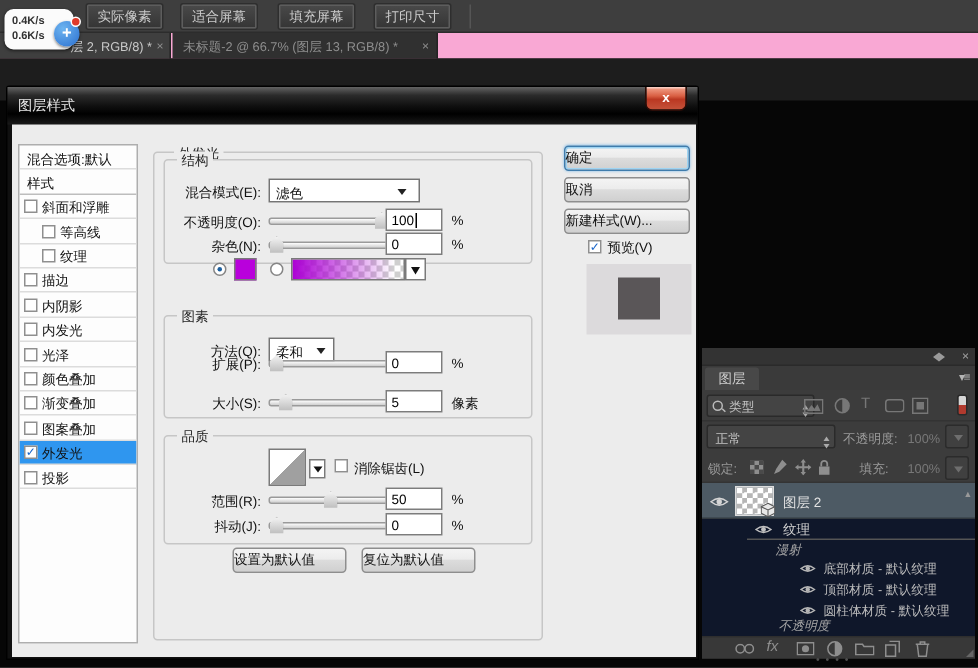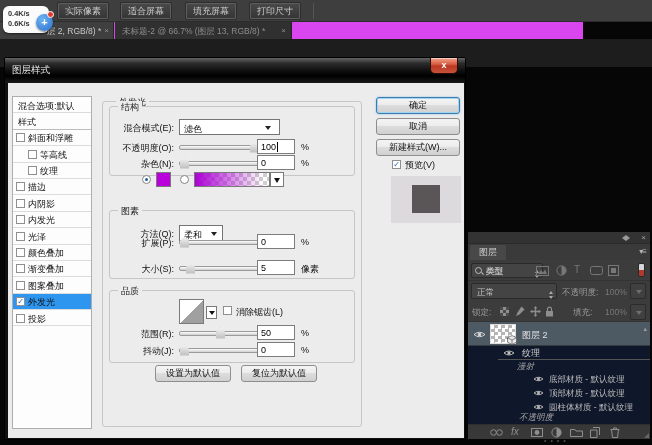--- a/index.html
+++ b/index.html
@@ -20,7 +20,7 @@
 #bdot{position:absolute;left:47px;top:11px;width:7px;height:7px;border-radius:50%;background:#e03a2a;z-index:62;border:1px solid #fff;}
 
 
-#tabbar{position:absolute;left:0;top:22px;width:583px;height:17px;background:#d946ef;}
+#tabbar{position:absolute;left:0;top:22px;width:652px;height:17px;background:#f9a8d4;}
 .tab{position:absolute;top:0;height:17px;}
 #tab1{left:0;width:114px;background:#3f3f3f;border-right:1px solid #232323;color:#c8c8c8;}
 #tab2{left:115px;width:177px;background:#303030;border-right:1px solid #232323;color:#8d8d8d;}

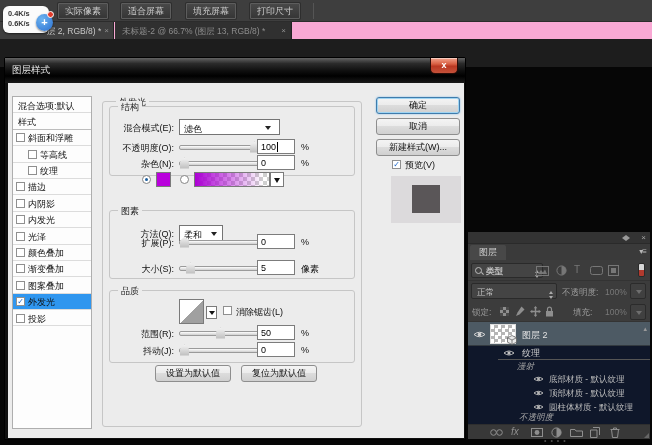--- a/index.html
+++ b/index.html
@@ -68,7 +68,7 @@
 .vbox{position:absolute;left:147px;top:0;width:38px;height:15px;background:#fff;border:1px solid #7c7c7c;font-size:9px;color:#000;}
 .vbox .v{position:absolute;left:3px;top:2px;}
 .unit{position:absolute;left:191px;top:3px;font-size:9px;color:#111;white-space:nowrap;}
-.wbtn{position:absolute;background:linear-gradient(#f4f4f4,#ececec 45%,#dcdcdc 50%,#d0d0d0);border:1px solid #8e8e8e;border-radius:3px;font-size:9px;color:#111;text-align:center;}
+.wbtn{position:absolute;background:linear-gradient(#f4f4f4,#ececec 45%,#dcdcdc 50%,#d0d0d0);border:1px solid #8e8e8e;border-radius:3px;font-size:9px;color:#111;}
 
 
 #g-struct{top:4px;height:70px;}

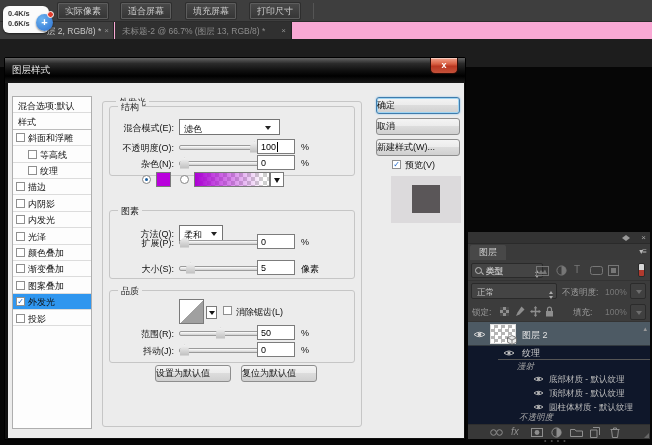--- a/index.html
+++ b/index.html
@@ -109,7 +109,7 @@
 #lmenu{position:absolute;right:4px;top:3px;color:#b5b5b5;font-size:8px;letter-spacing:-1px;}
 #lfilter{position:absolute;left:0;top:28px;width:100%;height:21px;background:#3c3c3c;border-bottom:1px solid #333;}
 .dcombo{position:absolute;background:#444;border:1px solid #2a2a2a;border-radius:2px;color:#c2c2c2;font-size:8.5px;}
-#fcombo{left:3px;top:3px;width:72px;height:15px;font-weight:bold;}
+#fcombo{left:3px;top:3px;width:72px;height:15px;}
 #fcombo .cv{position:absolute;left:14px;top:2px;white-space:nowrap;}
 .udar{position:absolute;right:3px;}
 .udar i{display:block;width:0;height:0;border:2.5px solid transparent;}

